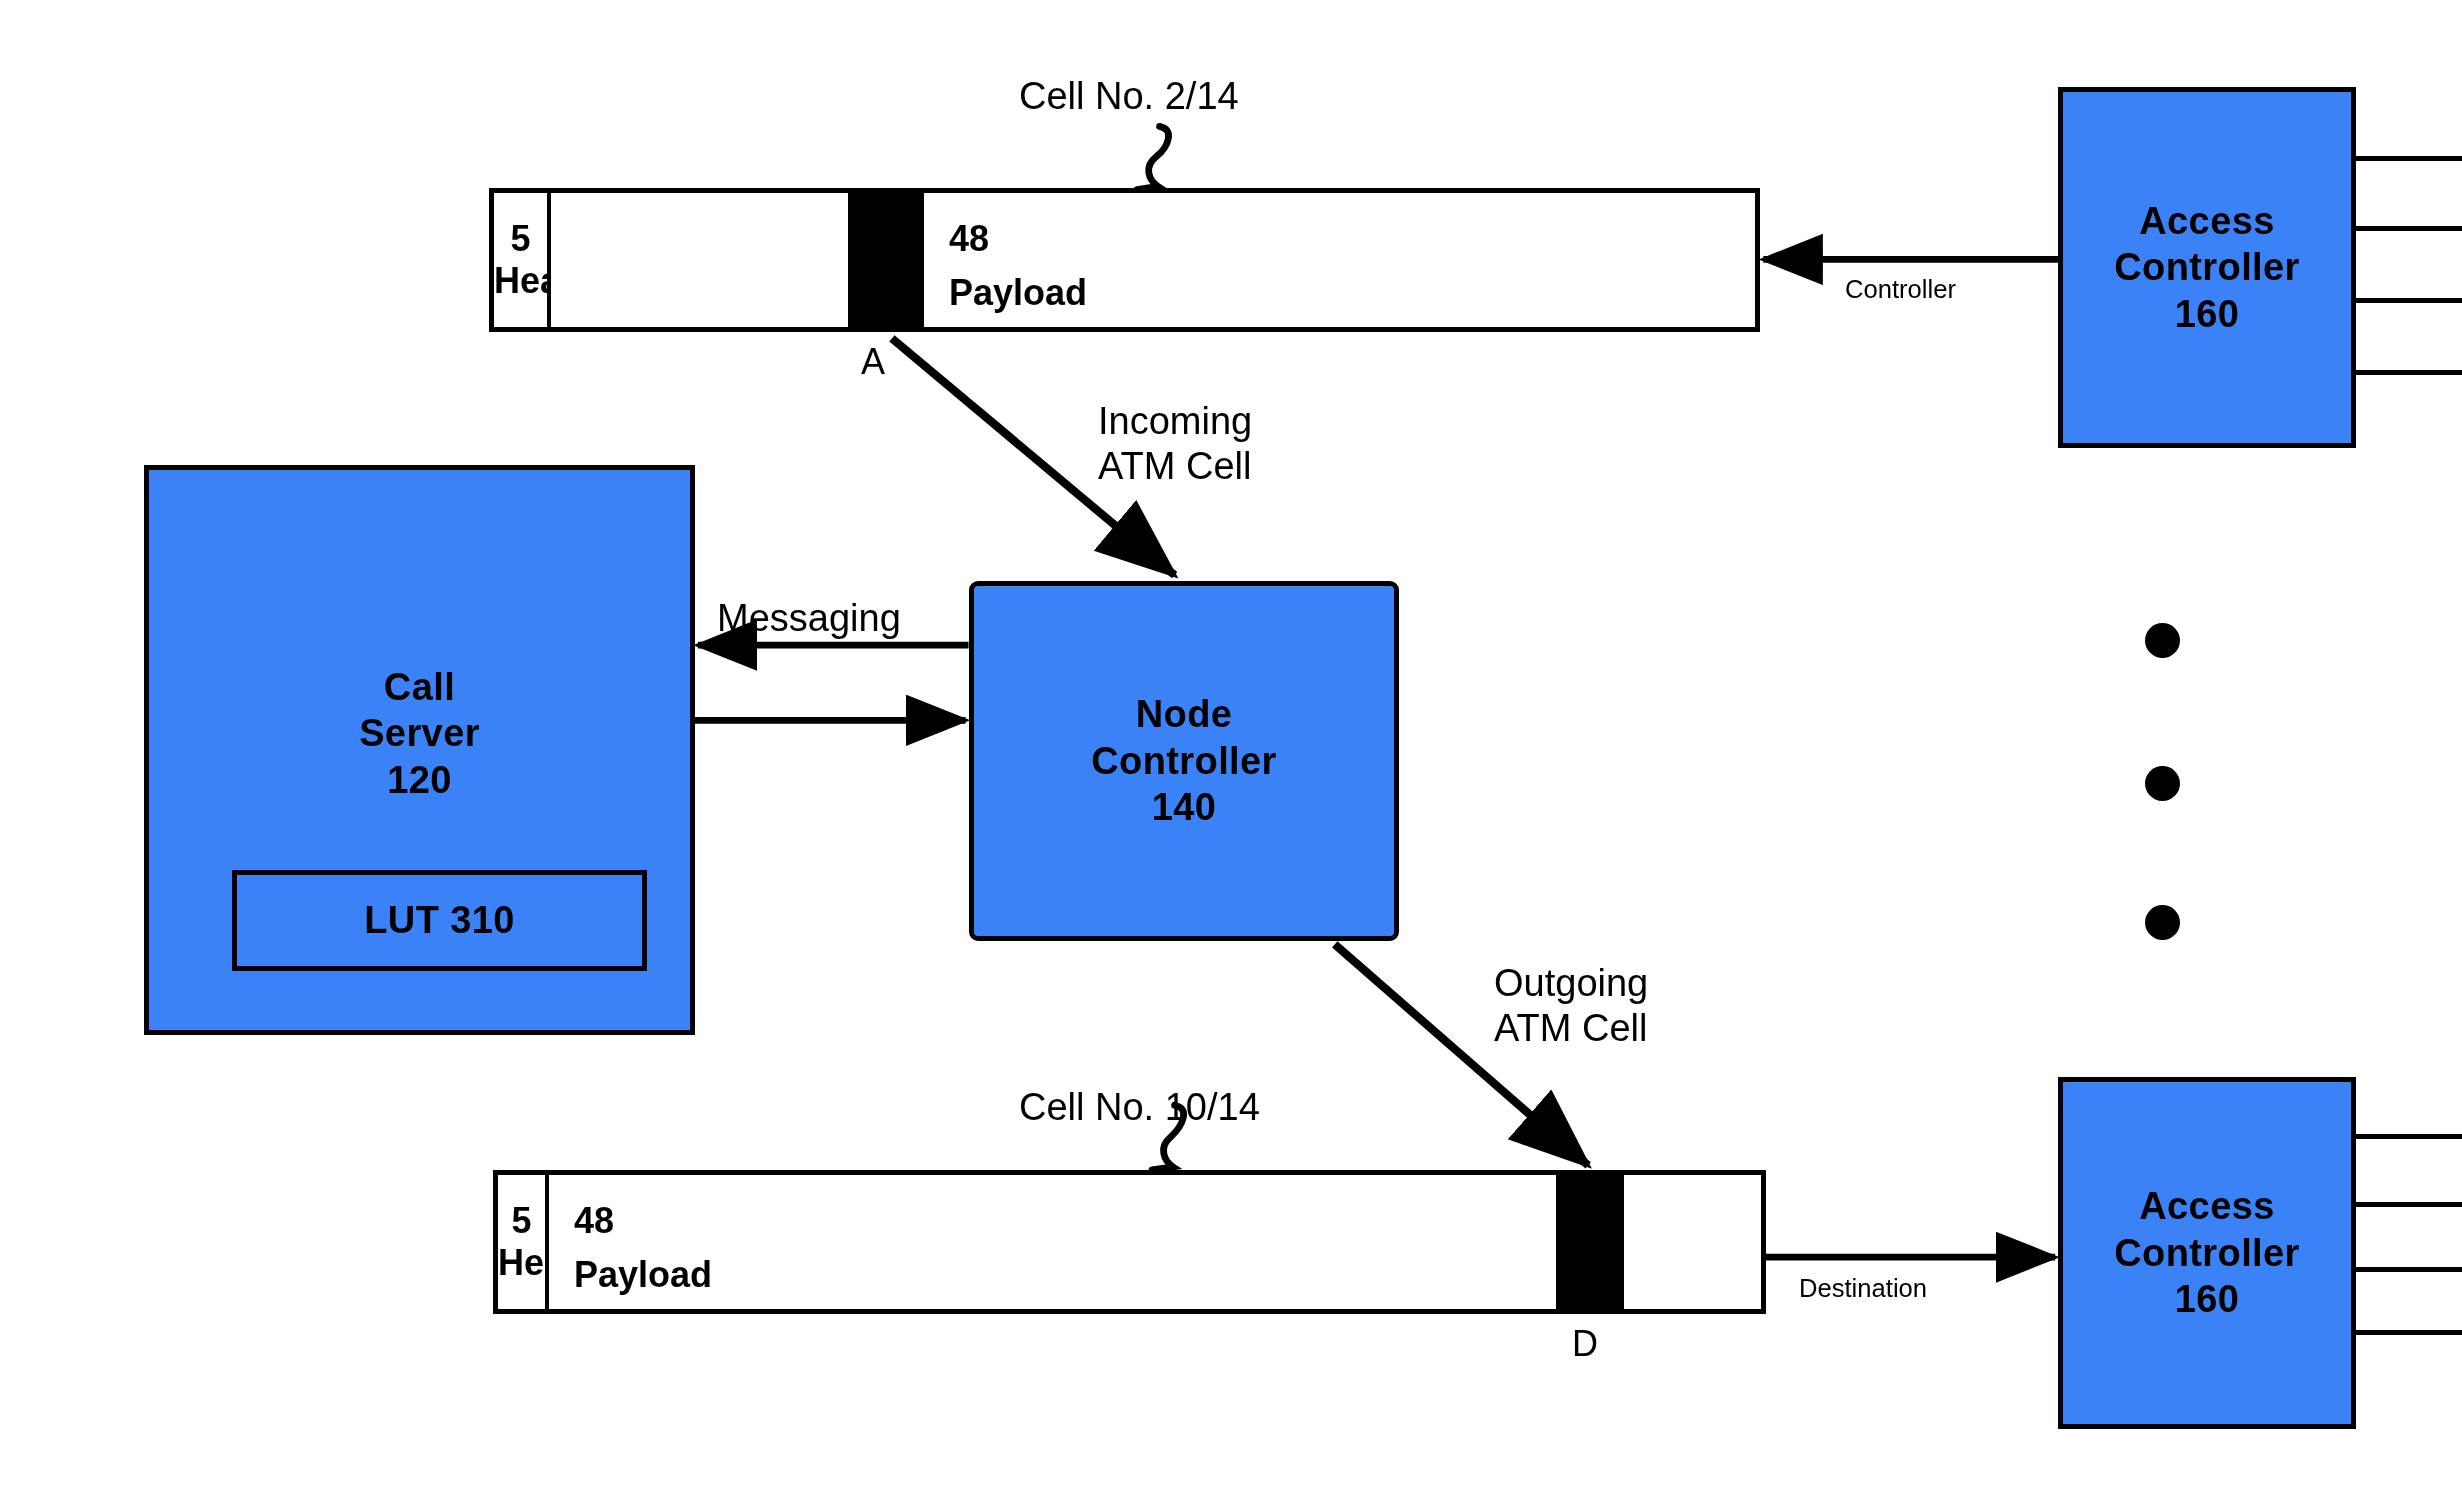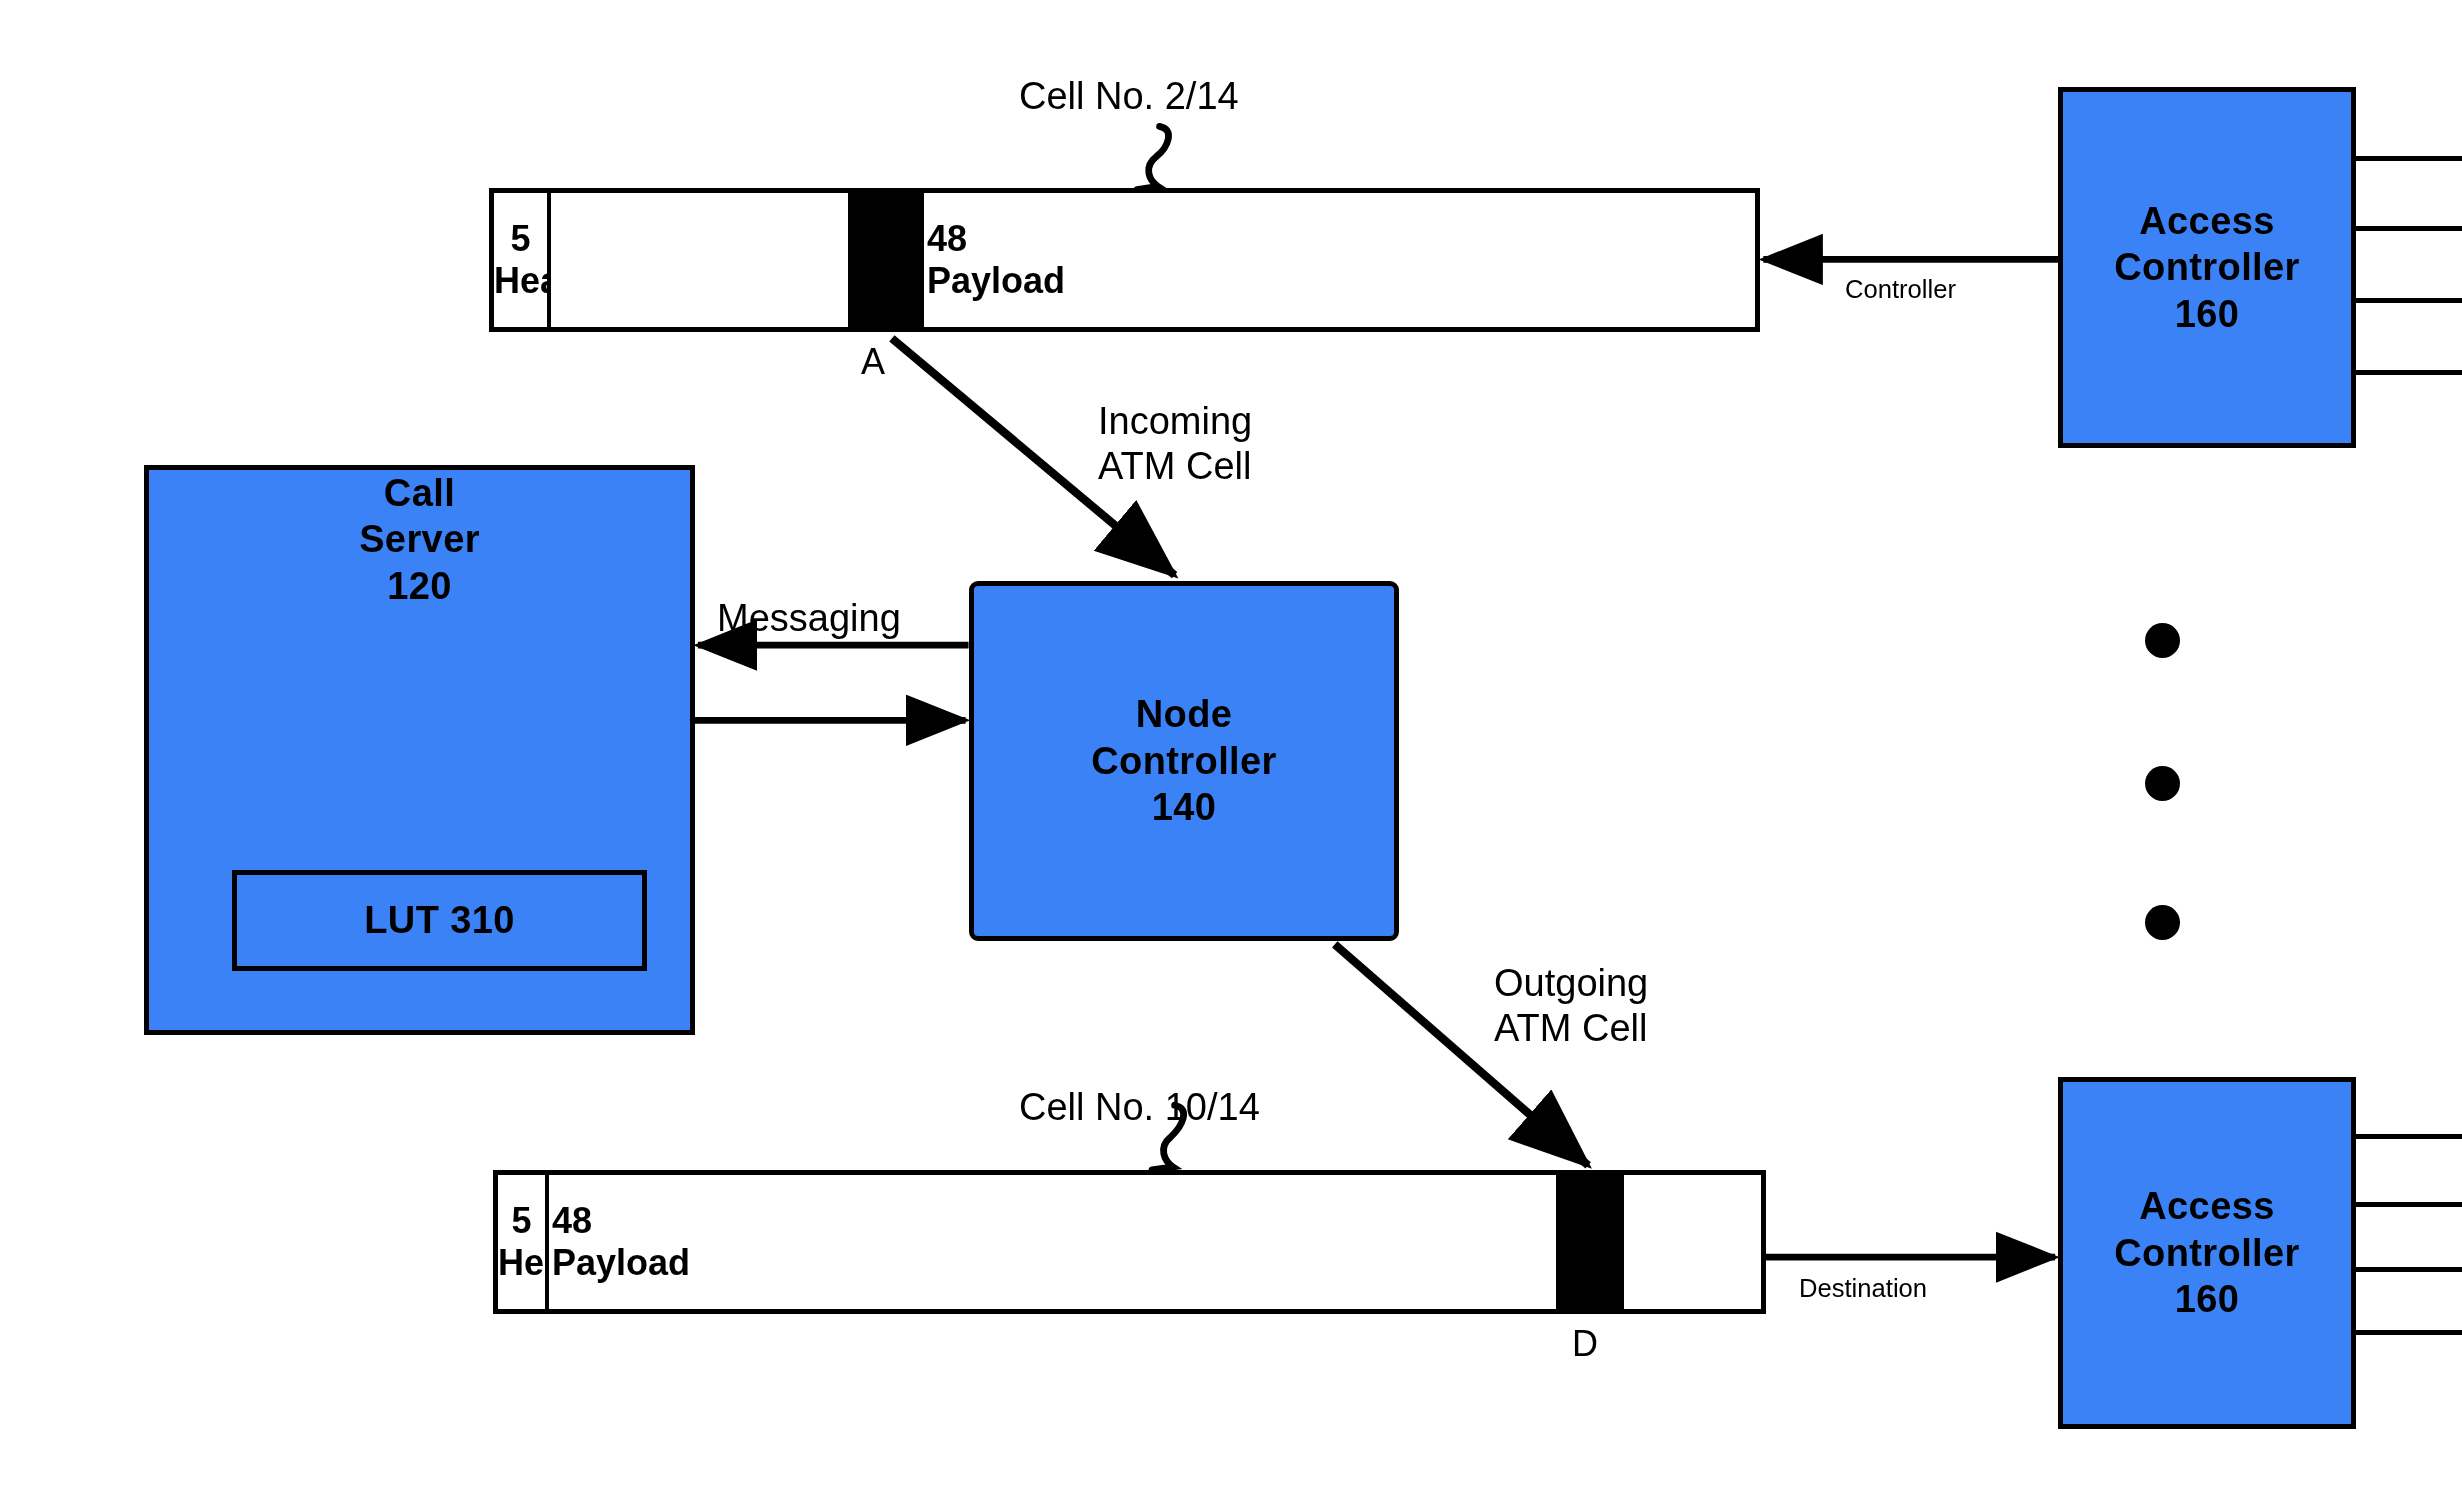--- a/index.html
+++ b/index.html
@@ -68,7 +68,7 @@
     white-space: nowrap;
   }
   .seg.center .t { text-align: center; }
-  .seg.left .t { text-align: left; padding-left: 3px; }
+  .seg.left .t { text-align: left; padding-left: 25px; margin-top: 12px; }
 
   
   .lbl {

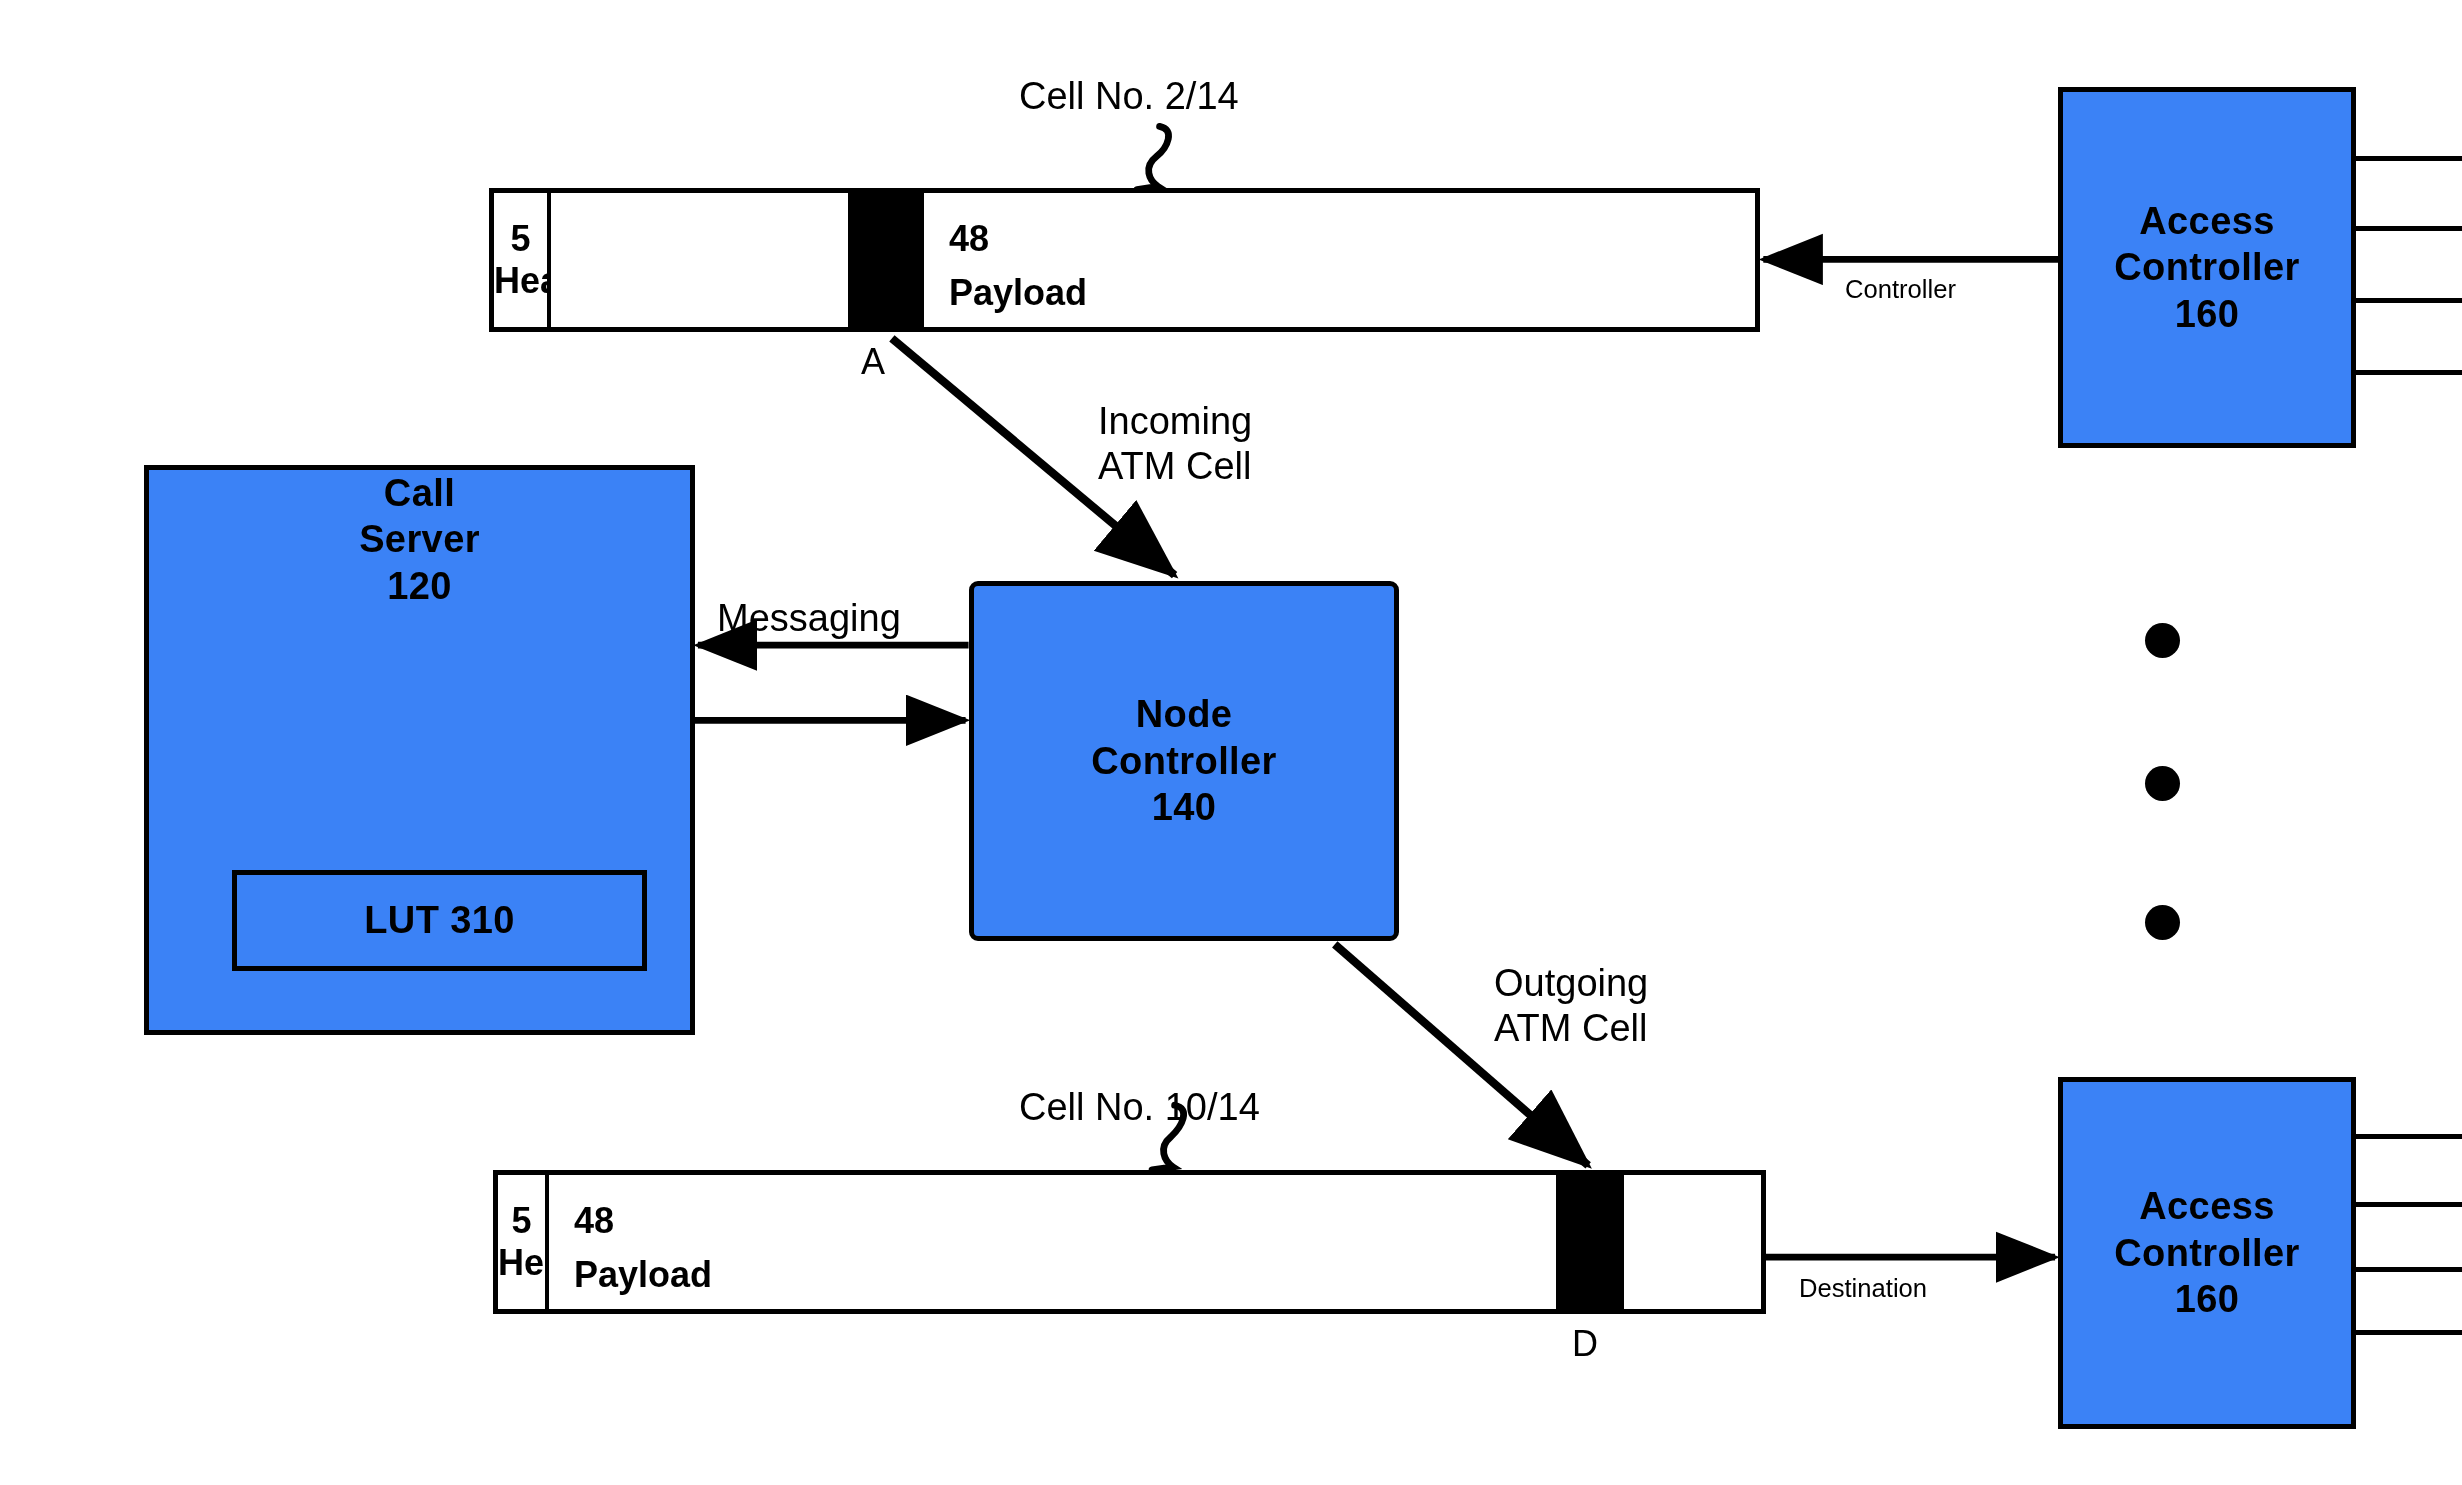--- a/index.html
+++ b/index.html
@@ -146,7 +146,7 @@
   <div class="lbl mark" style="left:1572px; top:1322px;">D</div>
 
   <div class="box" style="left:144px; top:465px; width:551px; height:570px; justify-content:flex-start;">
-    <div style="">
+    <div style="margin-top:194px;">
       <div class="line">Call</div>
       <div class="line">Server</div>
       <div class="line">120</div>

